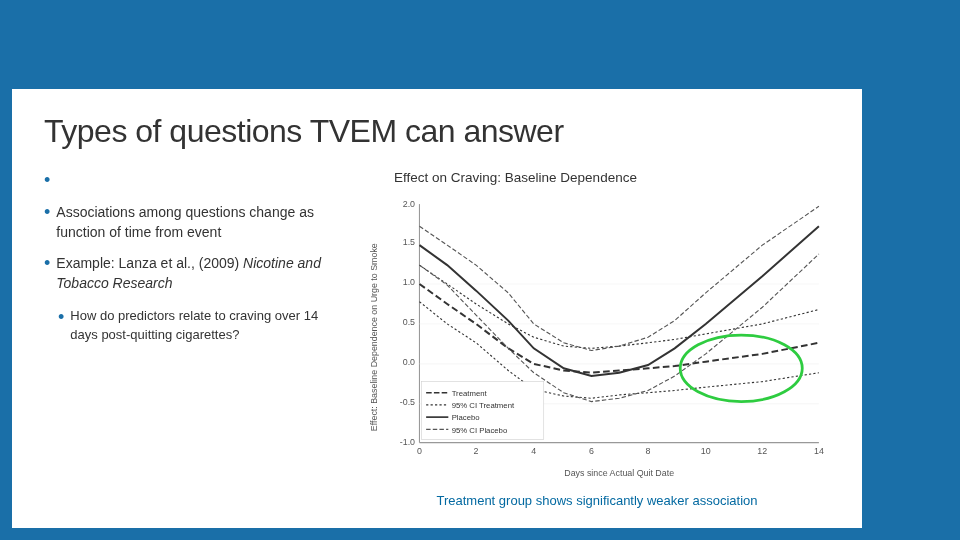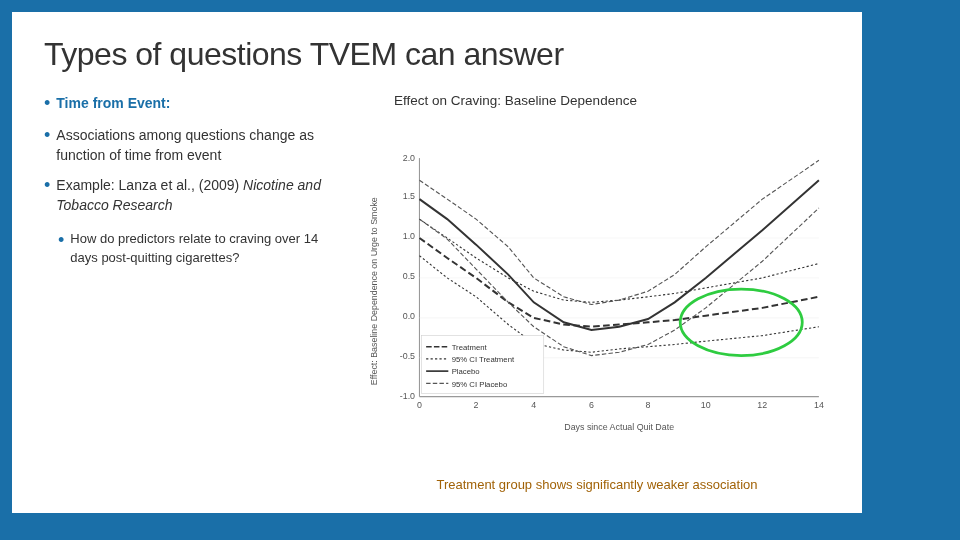--- a/index.html
+++ b/index.html
@@ -18,7 +18,7 @@
       border: 6px solid #1a6fa8;
       background: #1a6fa8;
       display: flex;
-      align-items: flex-start;
+      align-items: flex-end;
       justify-content: stretch;
     }
 

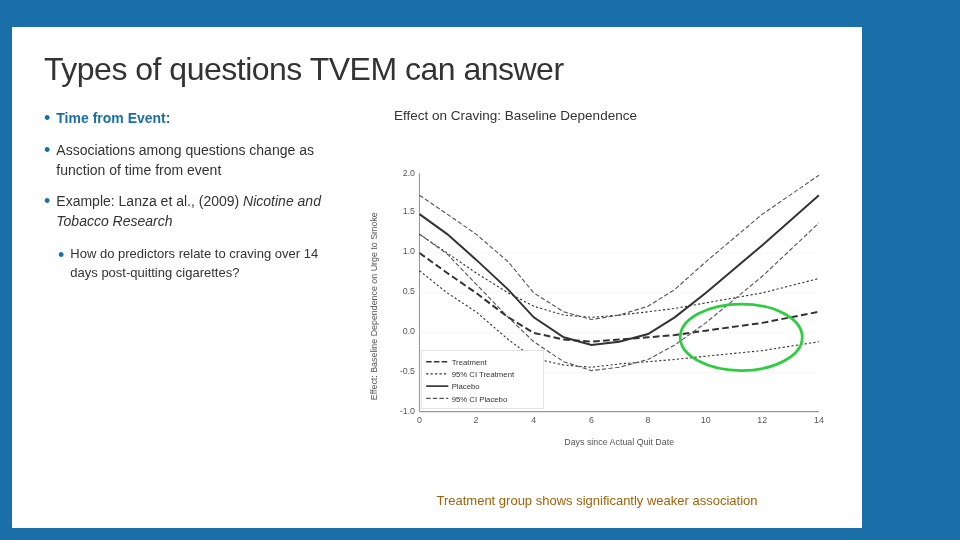--- a/index.html
+++ b/index.html
@@ -135,9 +135,6 @@
 
         <div class="bullet-item">
           <span class="bullet-dot">•</span>
-          <span>
-            <span class="bullet-text-bold">Time from Event:</span>
-          </span>
         </div>
 
         <div class="bullet-item">

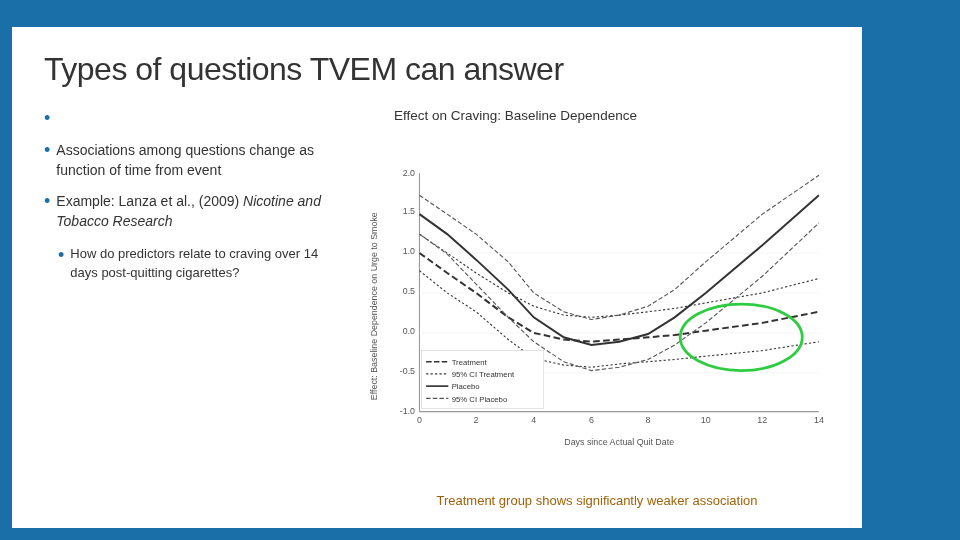--- a/index.html
+++ b/index.html
@@ -92,7 +92,6 @@
       display: flex;
       flex-direction: column;
       align-items: center;
-      gap: 31px;
     }
 
     .chart-title {

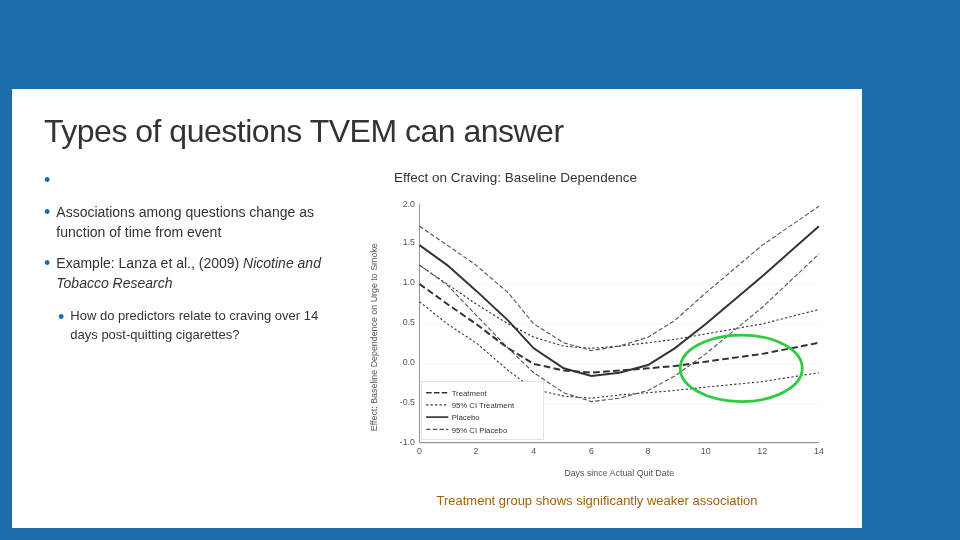--- a/index.html
+++ b/index.html
@@ -115,7 +115,7 @@
 
     .bottom-caption {
       font-size: 13px;
-      color: #a16207;
+      color: #0369a1;
       text-align: center;
       margin-top: 8px;
       line-height: 1.4;

